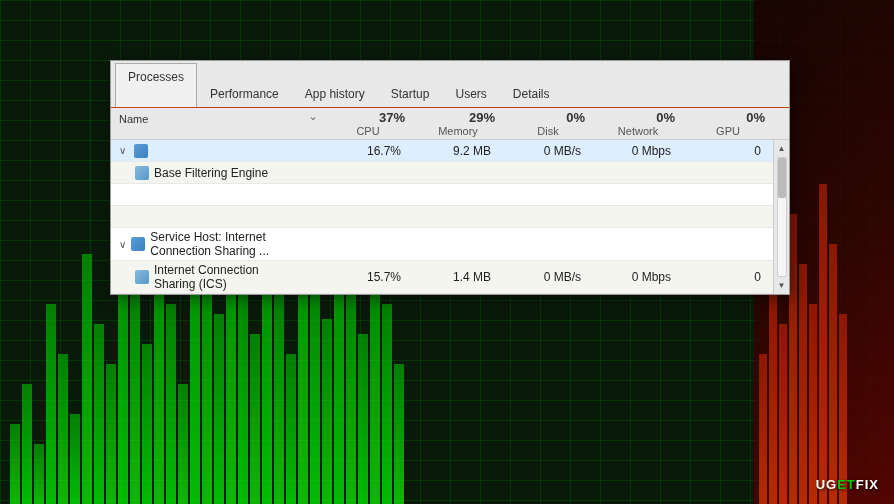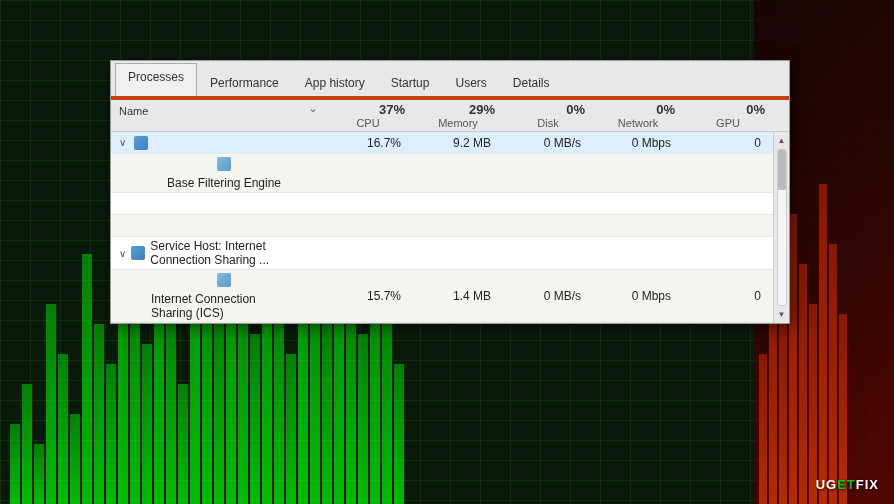--- a/index.html
+++ b/index.html
@@ -93,7 +93,7 @@
     .tabs {
       display: flex;
       background: #e8e8e8;
-      border-bottom: 4px solid #c2410c;
+      border-bottom: 1px solid #c2410c;
       padding: 0 4px;
     }
 

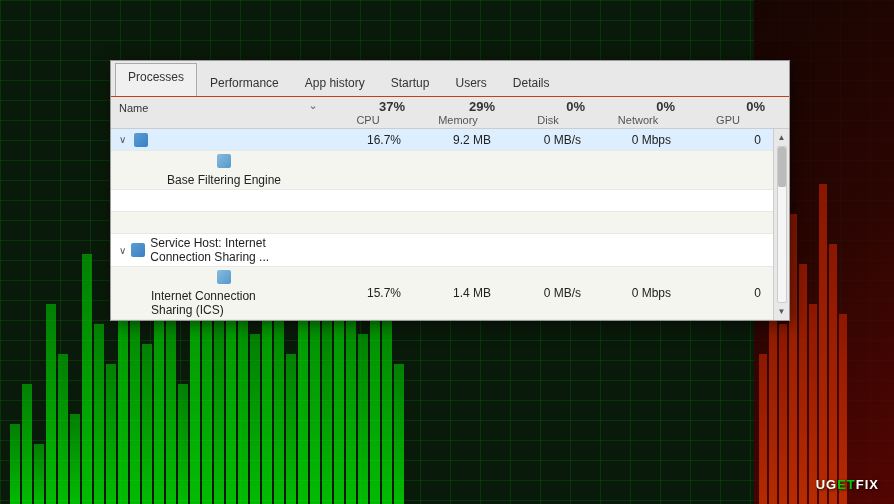--- a/index.html
+++ b/index.html
@@ -104,7 +104,7 @@
       color: #333;
       border: 1px solid transparent;
       border-bottom: none;
-      margin-top: 8px;
+      margin-top: 19px;
       background: #e8e8e8;
     }
 

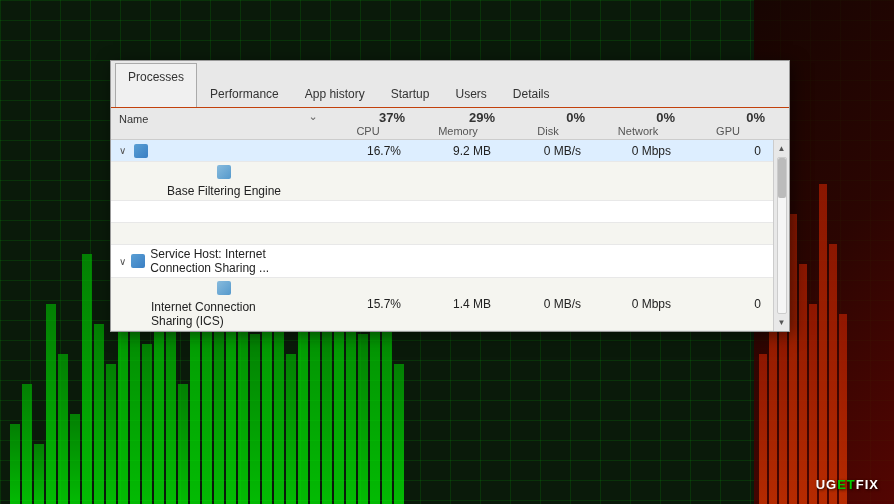--- a/index.html
+++ b/index.html
@@ -188,8 +188,7 @@
     }
 
     .row-name.indent2 {
-      padding-left: 40px;
-      flex-direction: column;
+      padding-left: 23px;
     }
 
     .chevron {

